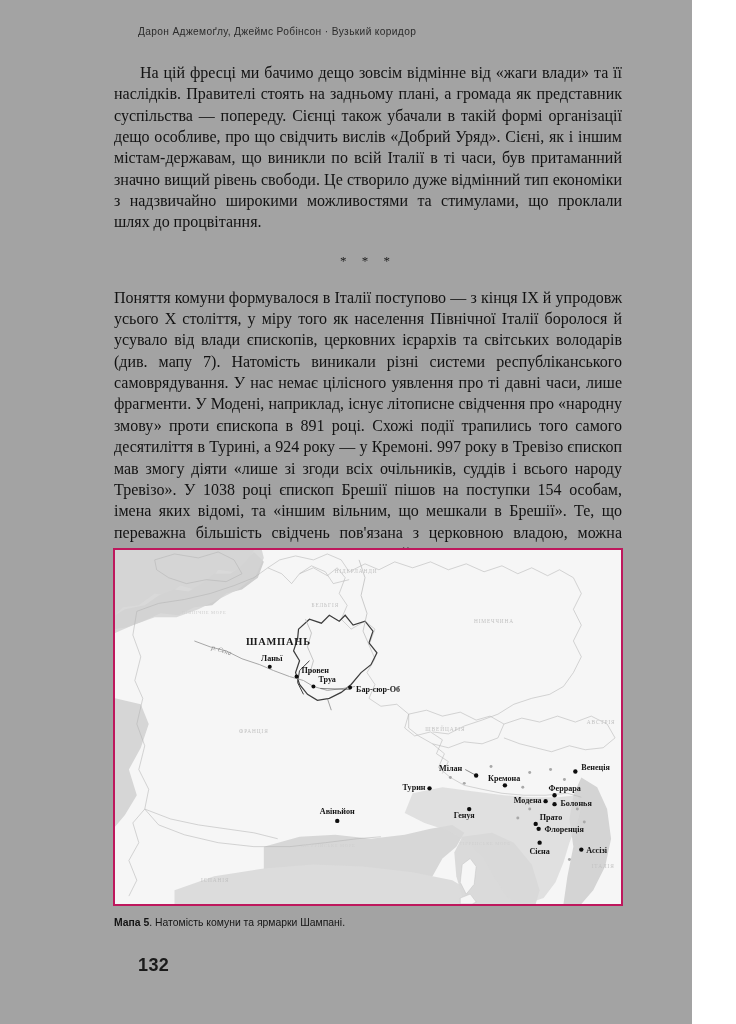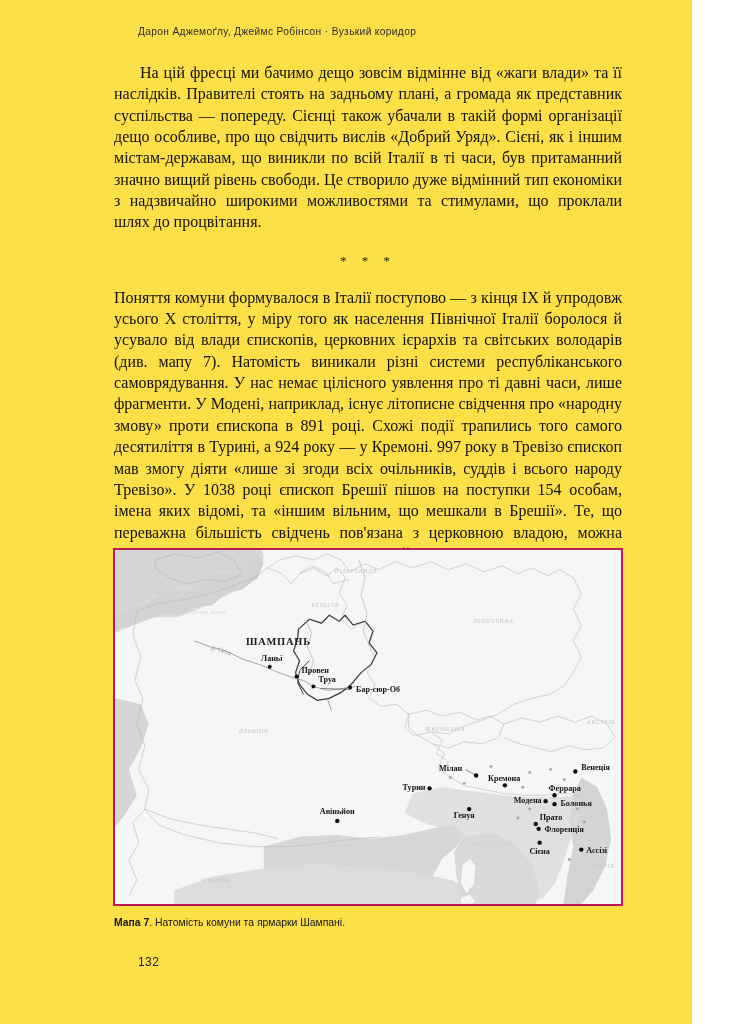--- a/index.html
+++ b/index.html
@@ -21,7 +21,7 @@
     inset: 0;
     width: 692px;
     height: 1024px;
-    background: #fde047;
+    background: #a3a3a3;
   }
 
   

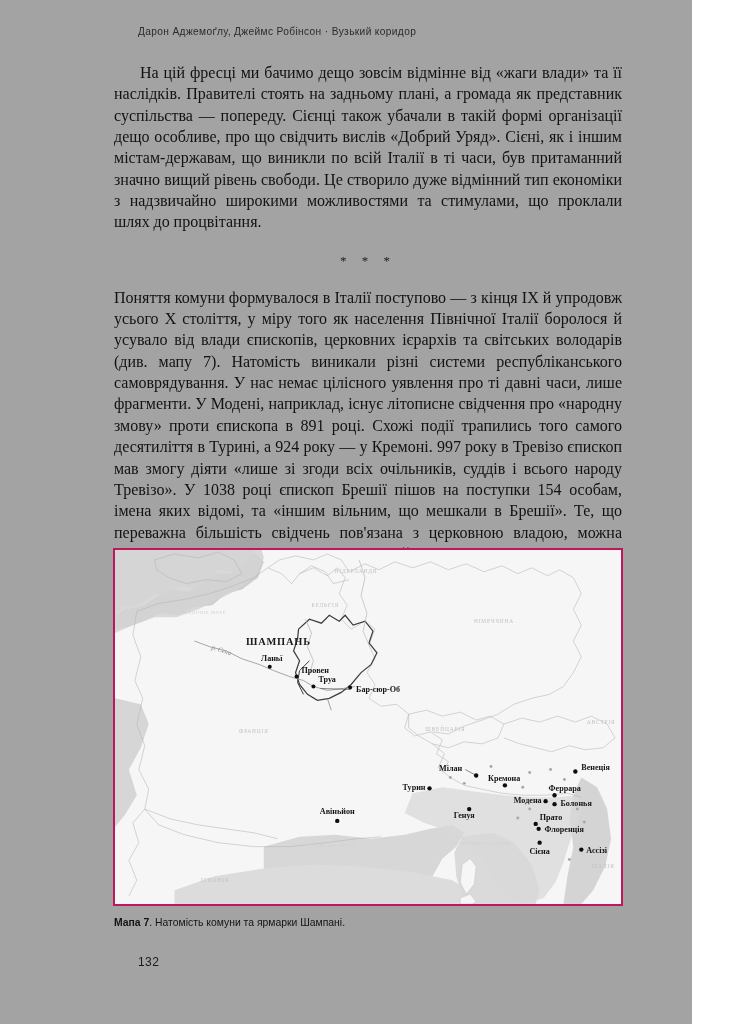--- a/index.html
+++ b/index.html
@@ -367,7 +367,7 @@
   </div>
 
   <div class="caption">
-    <b>Мапа 7</b><span>. Натомість комуни та ярмарки Шампані.</span>
+    <b>Мапа 5</b><span>. Натомість комуни та ярмарки Шампані.</span>
   </div>
 
   <div class="folio">132</div>

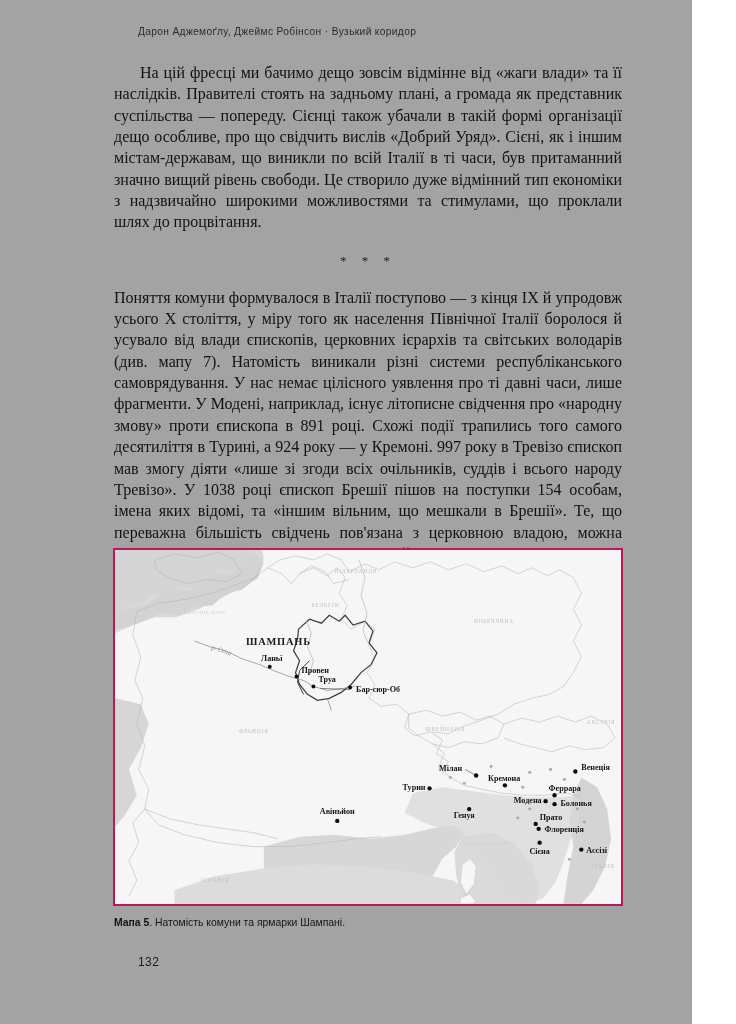--- a/index.html
+++ b/index.html
@@ -148,9 +148,10 @@
     left: 138px;
     top: 955px;
     font-family: "Liberation Sans", "DejaVu Sans", sans-serif;
-    font-size: 12px;
+    font-size: 18px;
     color: #1a1a1a;
     letter-spacing: 0.4px;
+    font-weight: bold;
   }
 </style>
 </head>

